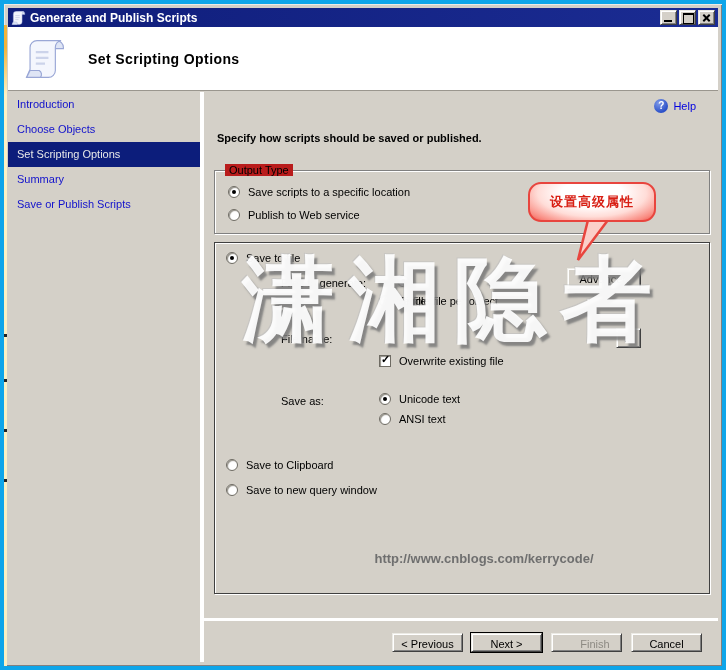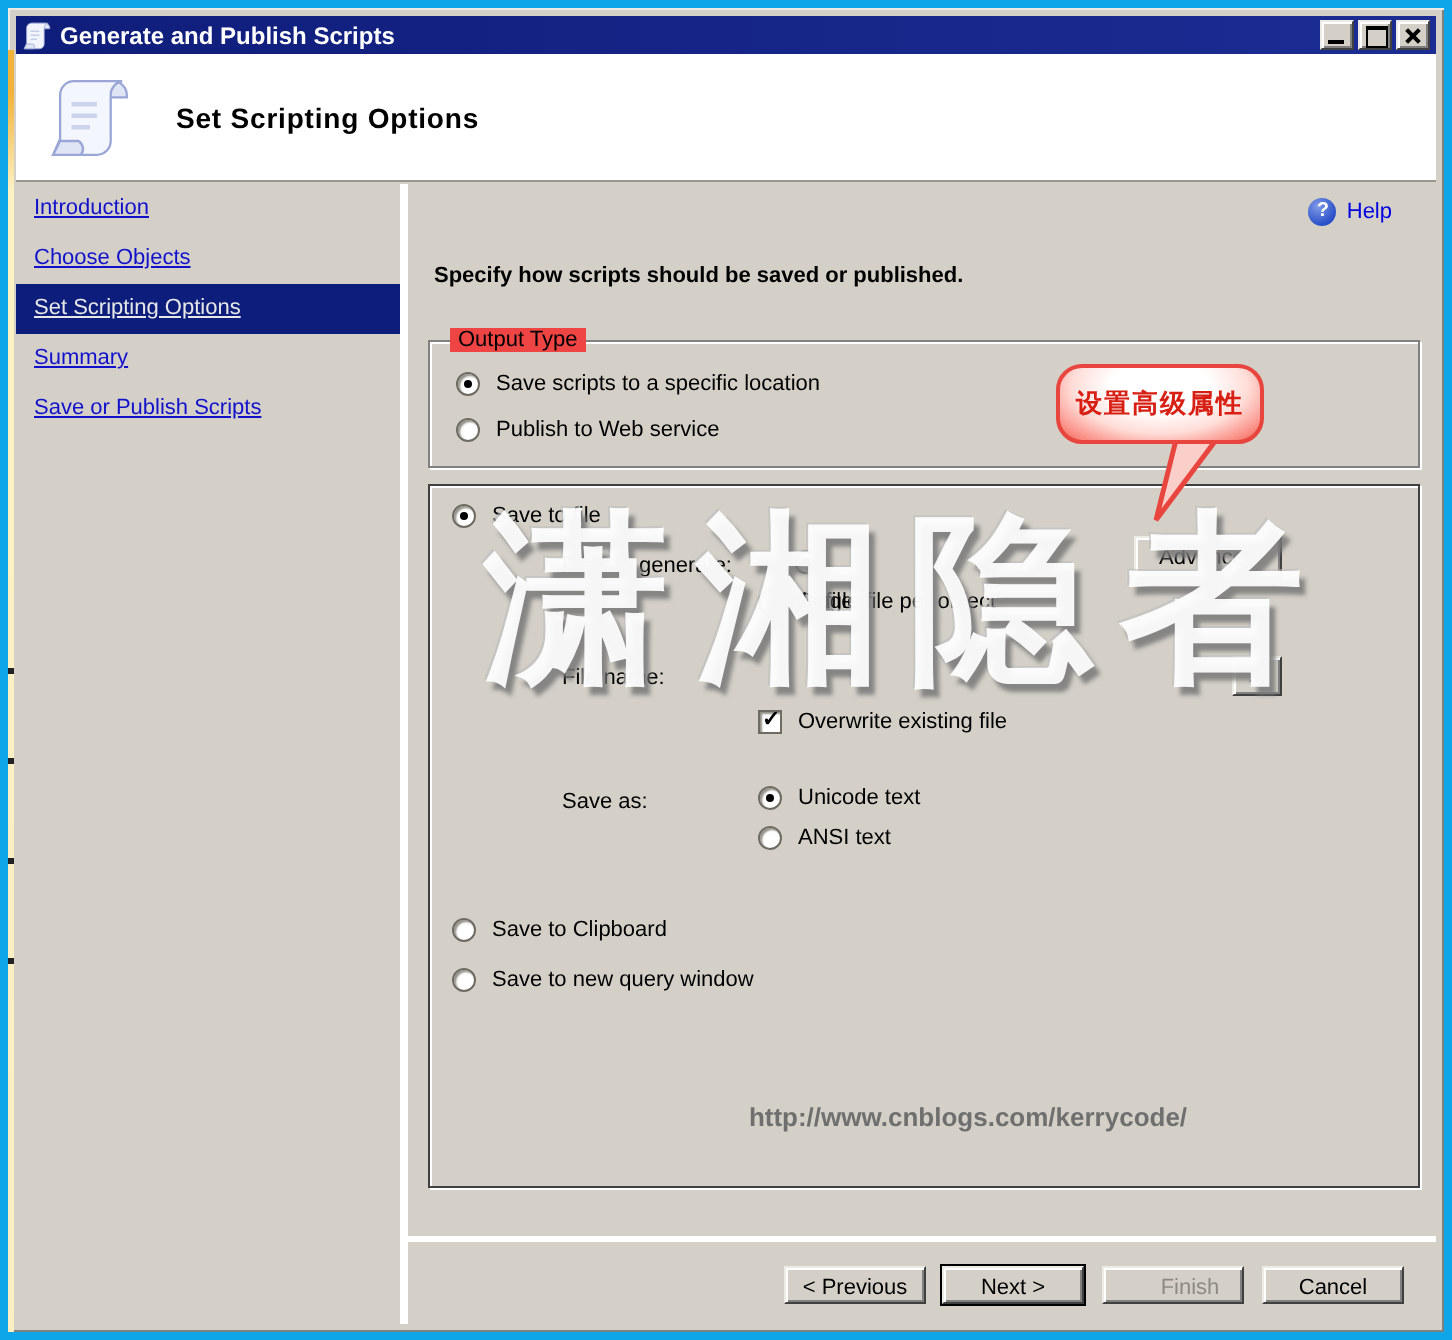--- a/index.html
+++ b/index.html
@@ -38,7 +38,7 @@
   .v-div   { position:absolute; top:88px; left:196px; width:4px; bottom:4px; background:#fff; }
   .mainbg  { position:absolute; top:88px; left:200px; right:4px; bottom:4px; background:#d4d0c8; }
   .h-div   { position:absolute; left:200px; right:4px; top:614px; height:3px; background:#fff; }
-  .nav-item { height:25px; line-height:25px; padding-left:9px; color:#1111cc; cursor:pointer;text-decoration:underline; }
+  .nav-item { height:25px; line-height:25px; padding-left:9px; color:#1111cc; cursor:pointer; }
   .nav-item.sel { background:#0c1d7b; color:#e8e8e8; }
   
   .help { position:absolute; top:95px; right:26px; display:flex; align-items:center; gap:5px; color:#0000e0; cursor:pointer; }

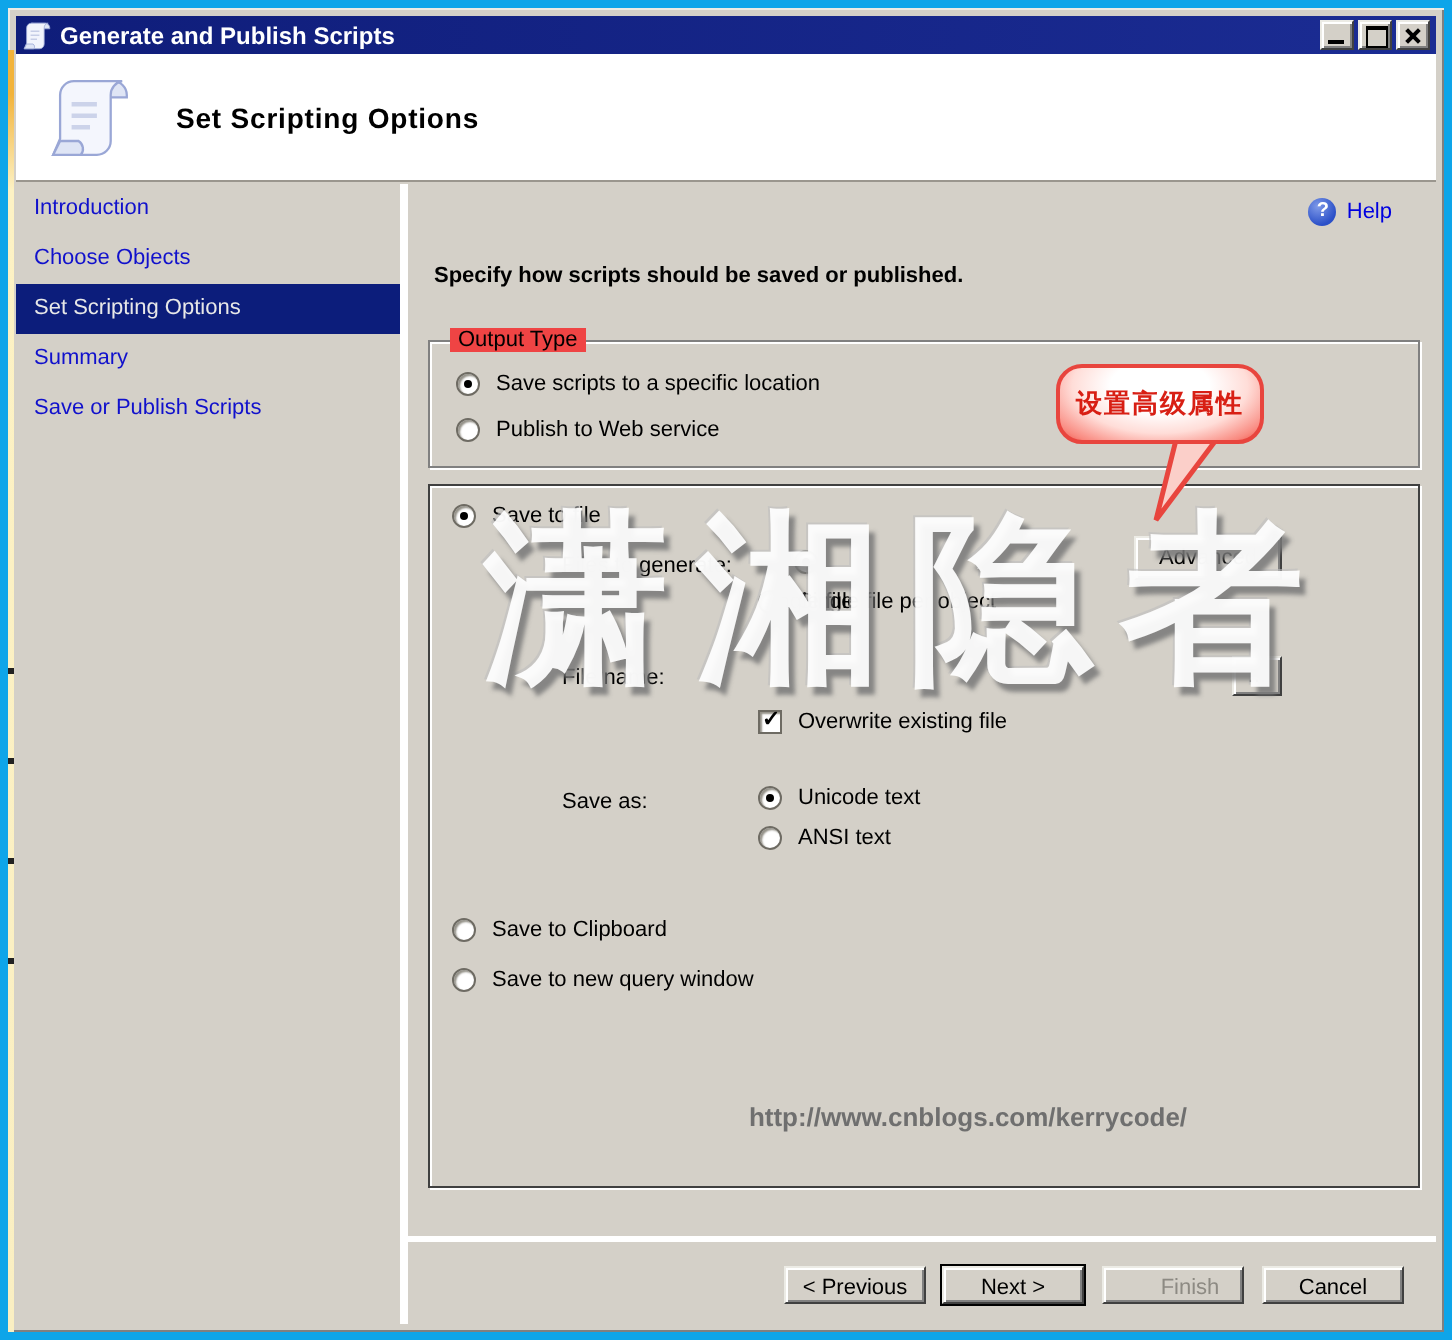--- a/index.html
+++ b/index.html
@@ -49,7 +49,7 @@
   .groupbox { position:absolute; border:1px solid #808080; box-shadow:1px 1px 0 #fff, inset 1px 1px 0 #fff; }
   .gb-out  { left:210px; top:166px; width:496px; height:64px; }
   .gb-main { left:210px; top:238px; width:496px; height:352px; border-color:#404040; }
-  .gb-legend { position:absolute; top:-7px; left:10px; background:#ef4444; padding:0 4px; }
+  .gb-legend { position:absolute; top:-7px; left:10px; background:#b91c1c; padding:0 4px; }
   
   .ctl-row { position:absolute; display:flex; align-items:center; gap:8px; cursor:default; }
   .radio { width:12px; height:12px; border-radius:50%; background:#fff; flex:0 0 12px;

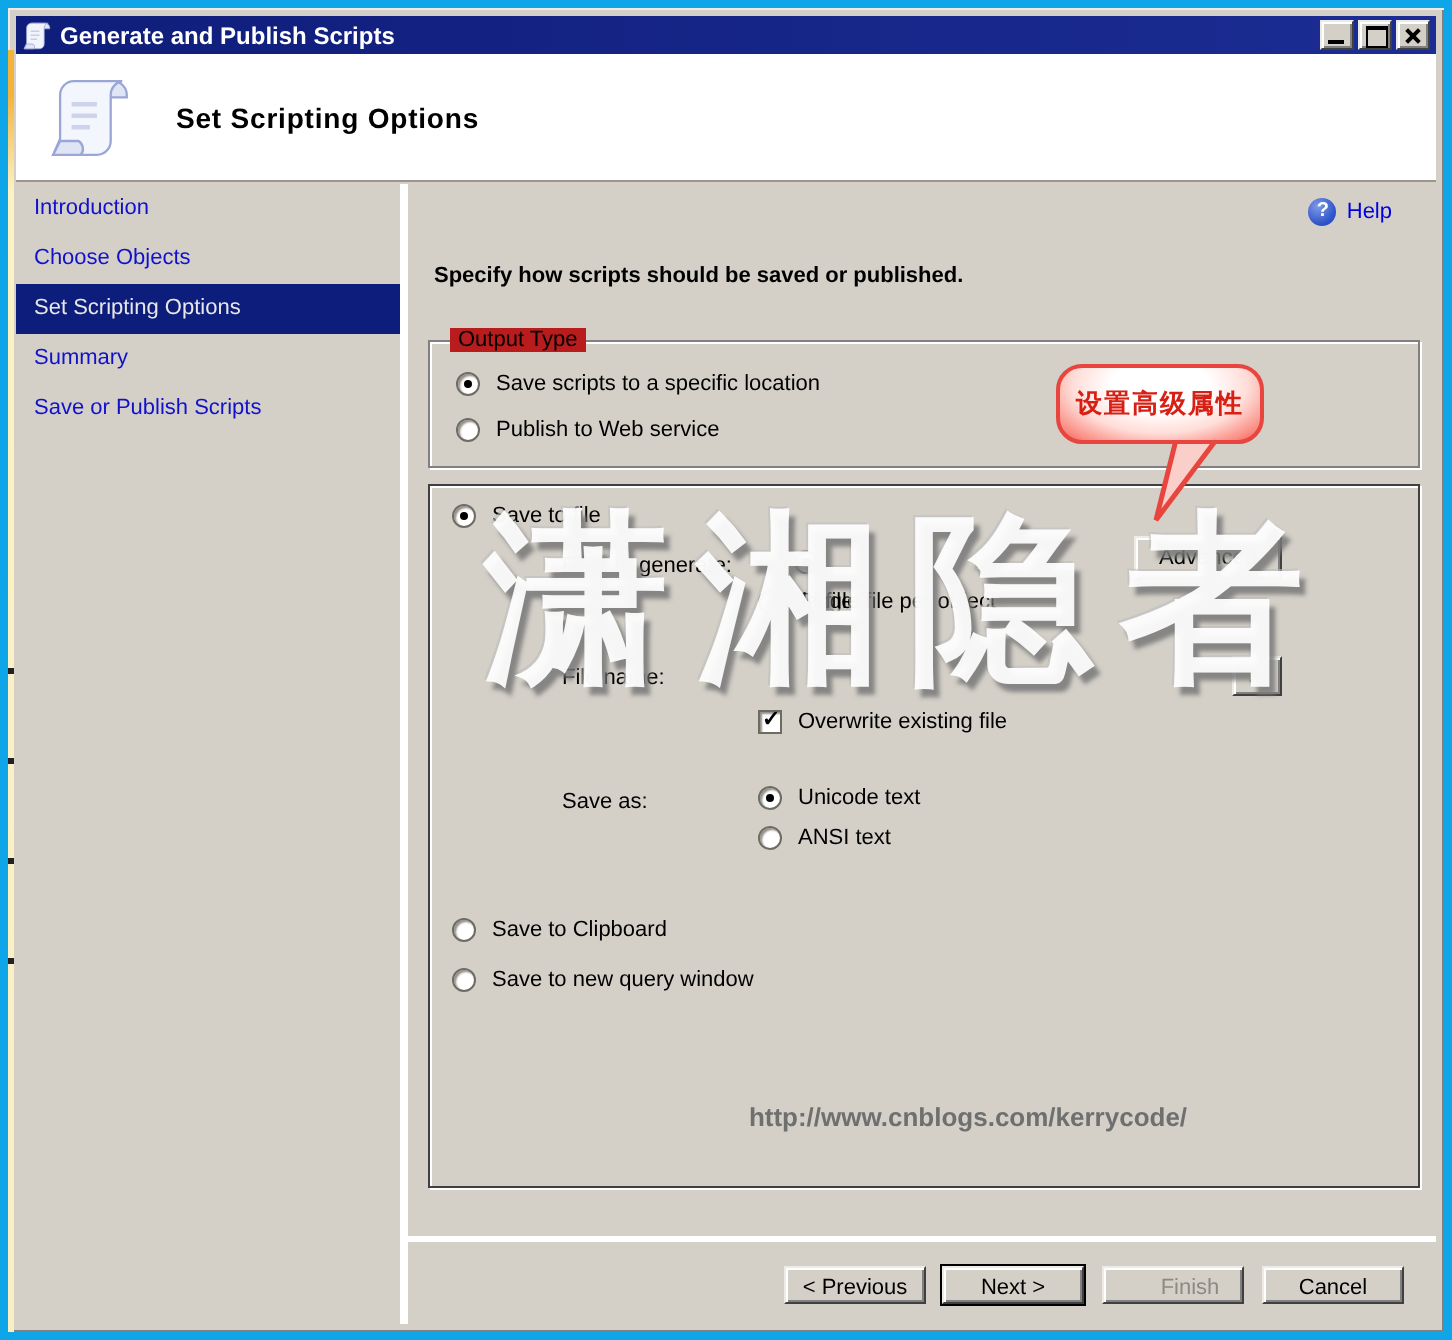--- a/index.html
+++ b/index.html
@@ -70,7 +70,7 @@
              font-family:"Liberation Sans",sans-serif; }
   
   .balloon {
-    position:absolute; left:524px; top:178px; width:104px; height:40px; z-index:30;
+    position:absolute; left:524px; top:178px; width:128px; height:40px; z-index:30;
     border:2px solid #e8453e; border-radius:13px;
     background:radial-gradient(ellipse at 50% 25%, #ffffff 35%, #ffddd8 65%, #fc8density 85%, #f4655a 100%);
     background:radial-gradient(ellipse at 50% 25%, #ffffff 35%, #ffddd8 62%, #f98a80 88%, #ef5349 100%);

